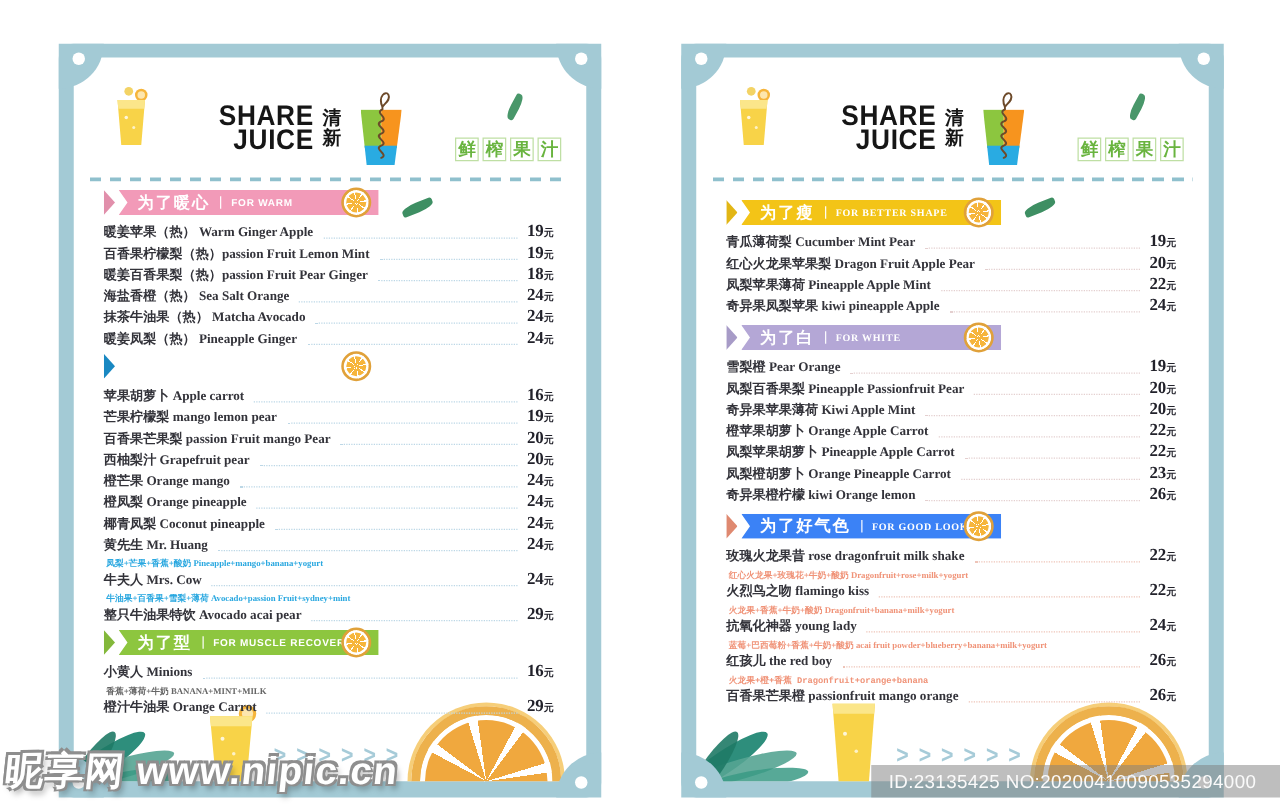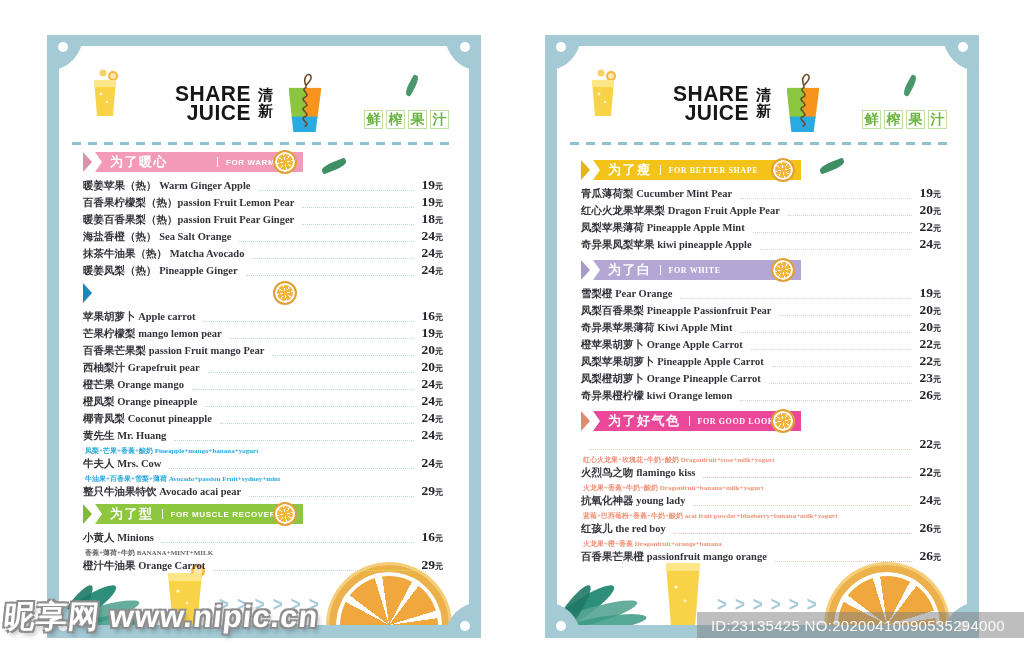--- a/index.html
+++ b/index.html
@@ -131,7 +131,7 @@
         <div class="section">
           <div class="sec-head">
             <span class="sec-arrow" style="background-color: rgb(242, 154, 184);"></span>
-            <div class="sec-bar" style="background-color: rgb(242, 154, 184); gap: 41px;">
+            <div class="sec-bar" style="background-color: rgb(242, 154, 184);">
               <span class="sec-cn">为了暖心</span>
               <span class="sec-en">FOR WARM</span>
             </div>

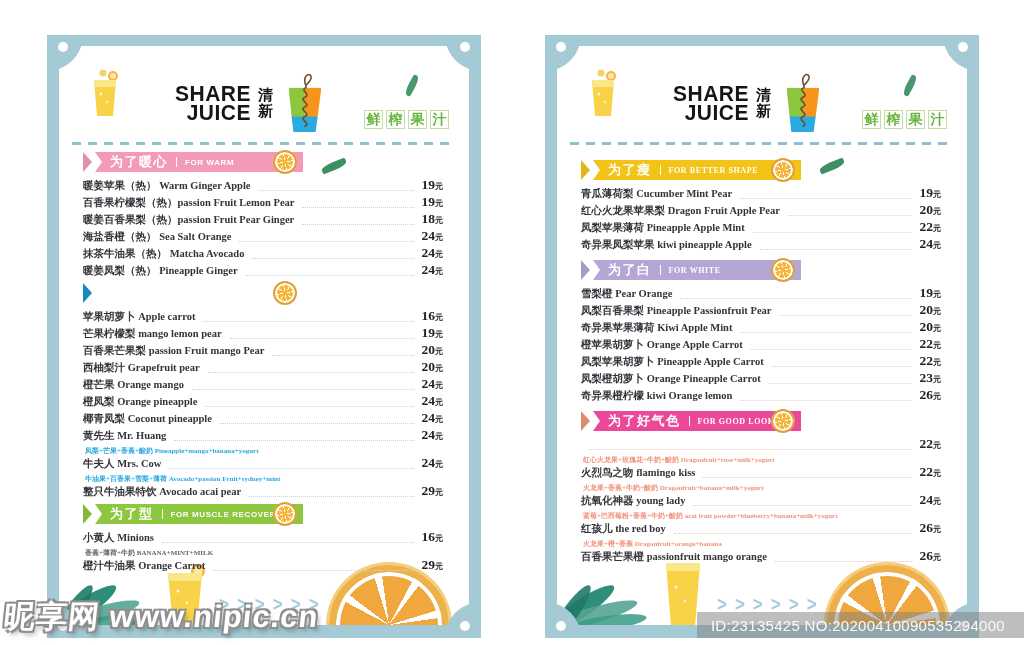--- a/index.html
+++ b/index.html
@@ -144,7 +144,7 @@
                 <span class="mi-price"><b>19</b><i>元</i></span>
               </div>
               <div class="mi">
-                <span class="mi-name">百香果柠檬梨（热）passion Fruit Lemon Pear</span>
+                <span class="mi-name">百香果柠檬梨（热）passion Fruit Lemon Mint</span>
                 <span class="mi-leader" style="border-bottom-color: rgb(188, 215, 230);"></span>
                 <span class="mi-price"><b>19</b><i>元</i></span>
               </div>

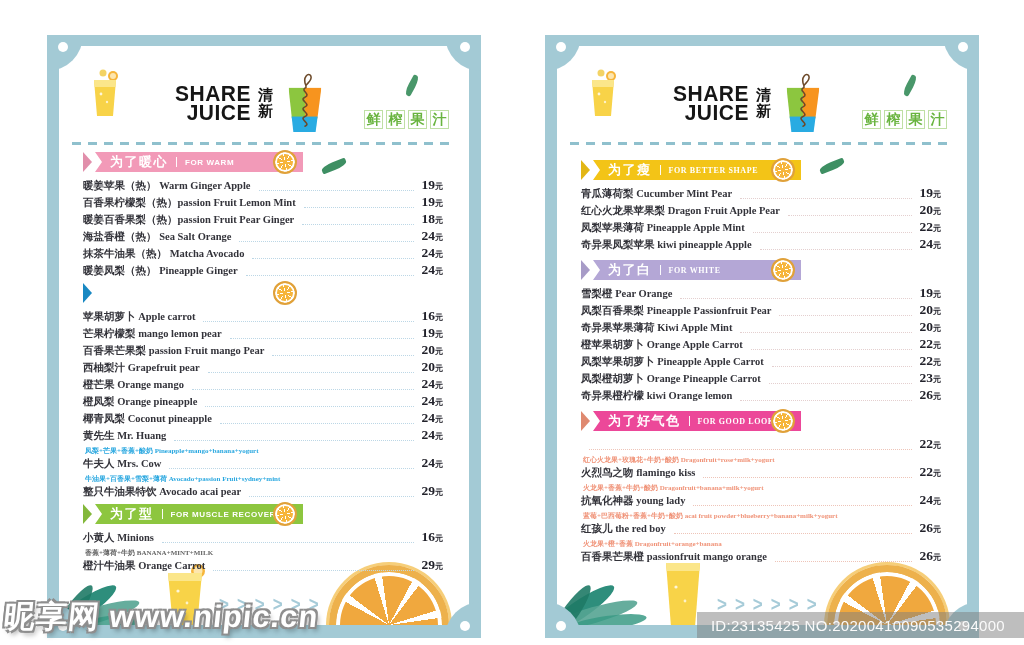--- a/index.html
+++ b/index.html
@@ -411,7 +411,7 @@
         <div class="section">
           <div class="sec-head">
             <span class="sec-arrow" style="background-color: rgb(240, 147, 120);"></span>
-            <div class="sec-bar" style="background-color: #ec4899;">
+            <div class="sec-bar" style="background-color: #3b82f6;">
               <span class="sec-cn">为了好气色</span>
               <span class="sec-en">FOR GOOD LOOKS</span>
             </div>

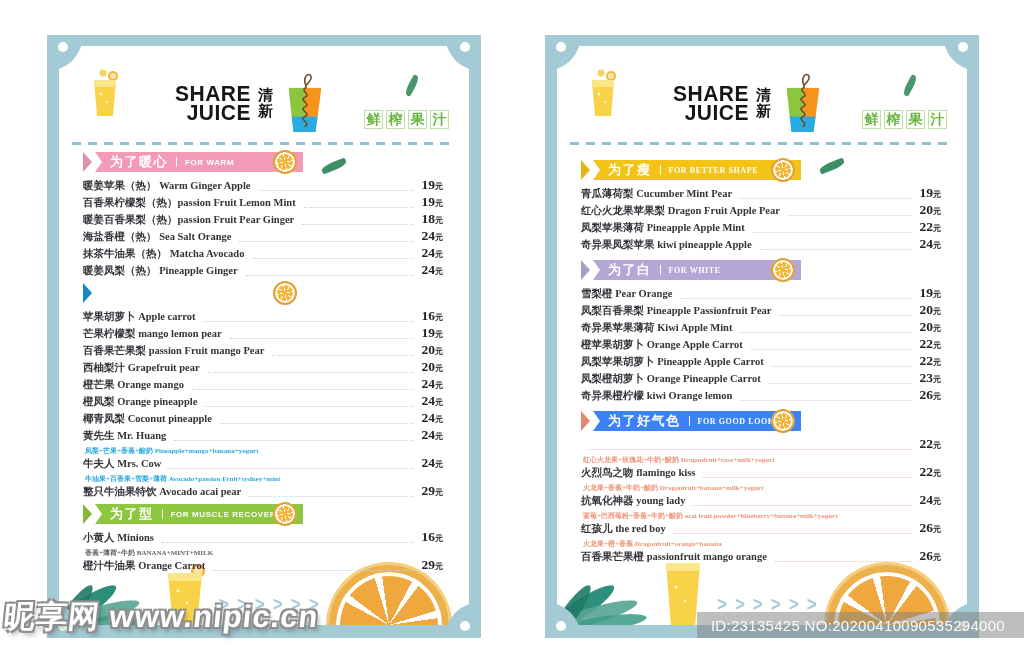--- a/index.html
+++ b/index.html
@@ -419,6 +419,7 @@
           </div>
           <div class="items">
               <div class="mi">
+                <span class="mi-name">玫瑰火龙果昔 rose dragonfruit milk shake</span>
                 <span class="mi-leader" style="border-bottom-color: rgb(238, 196, 184);"></span>
                 <span class="mi-price"><b>22</b><i>元</i></span>
               </div>

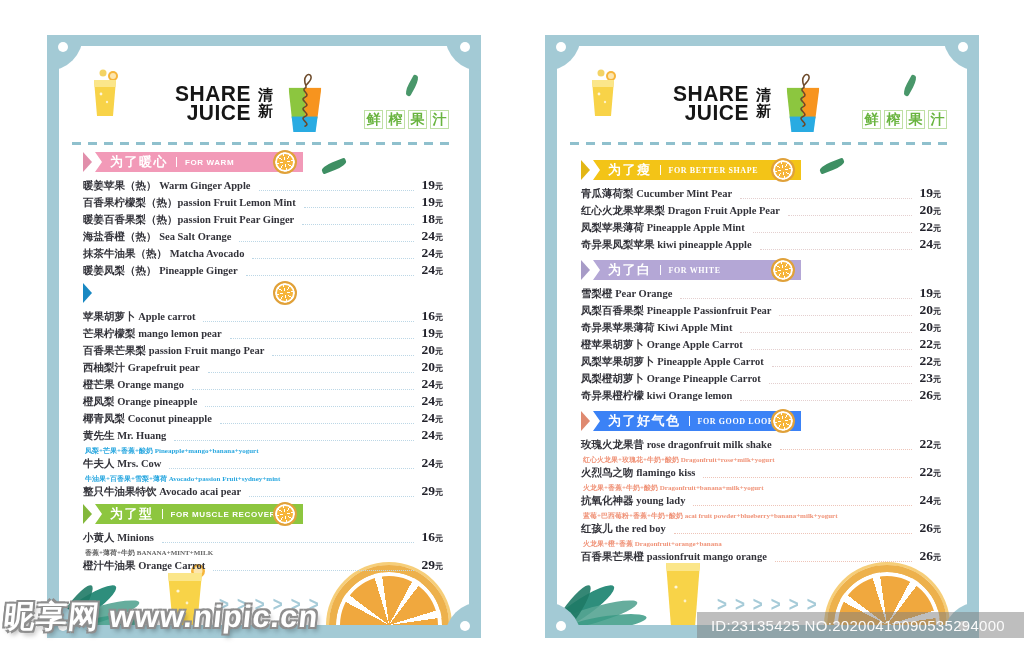--- a/index.html
+++ b/index.html
@@ -441,7 +441,7 @@
                 <span class="mi-leader" style="border-bottom-color: rgb(238, 196, 184);"></span>
                 <span class="mi-price"><b>26</b><i>元</i></span>
               </div>
-              <div class="mi-sub" style="color: rgb(240, 147, 120);">火龙果+橙+香蕉 Dragonfruit+orange+banana</div>
+              <div class="mi-sub" style="color: rgb(240, 147, 120); font-family: Liberation Mono, monospace;">火龙果+橙+香蕉 Dragonfruit+orange+banana</div>
               <div class="mi">
                 <span class="mi-name">百香果芒果橙 passionfruit mango orange</span>
                 <span class="mi-leader" style="border-bottom-color: rgb(238, 196, 184);"></span>

